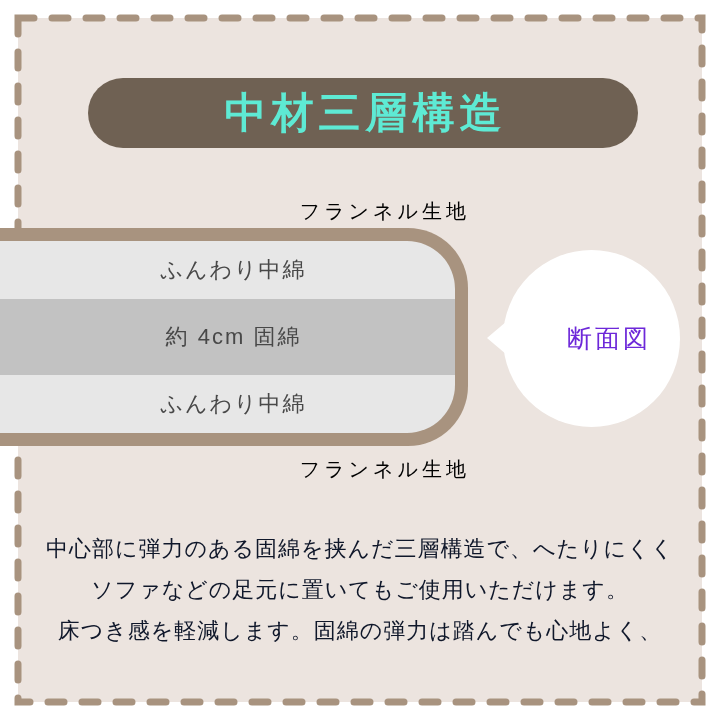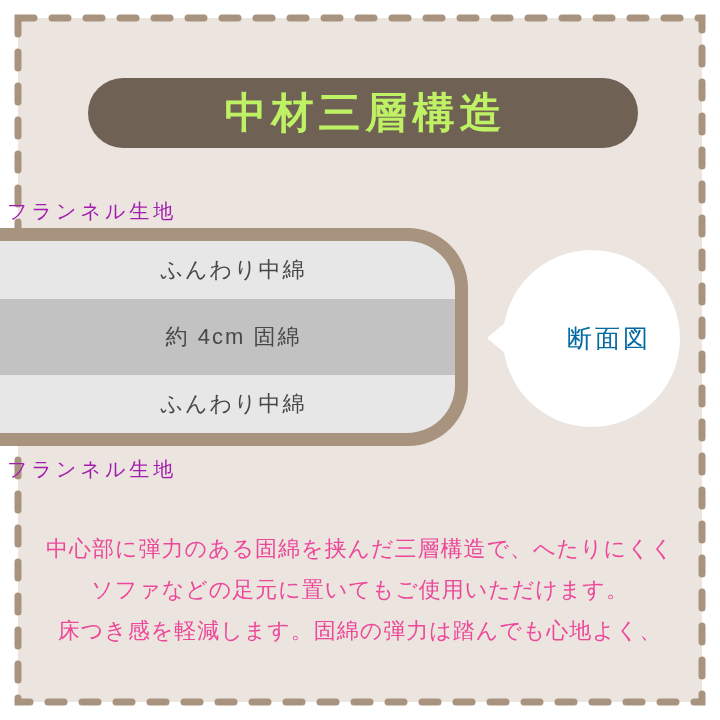--- a/index.html
+++ b/index.html
@@ -58,7 +58,7 @@
     box-sizing: border-box;
   }
   .title-text {
-    color: #bef264;
+    color: #5eead4;
     font-size: 42px;
     font-weight: bold;
     letter-spacing: 5px;

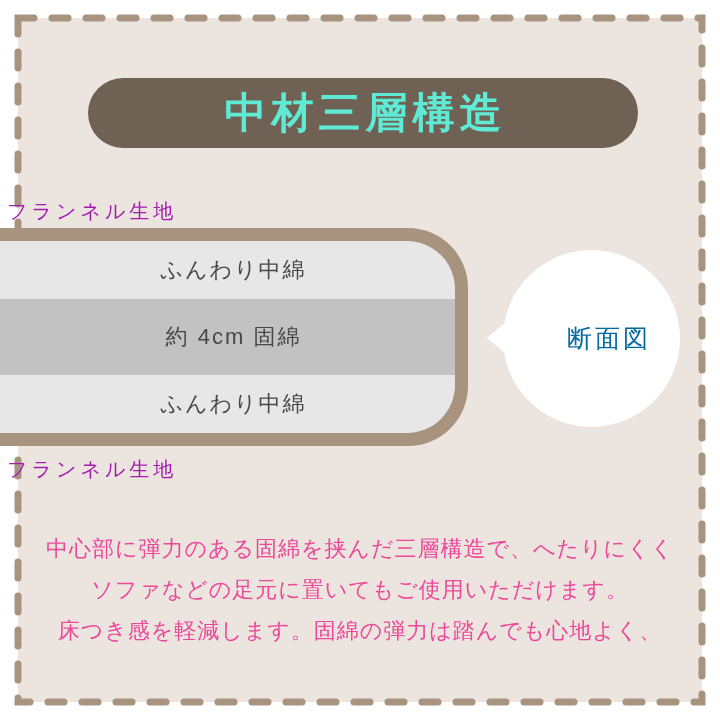--- a/index.html
+++ b/index.html
@@ -70,10 +70,10 @@
   
   .fabric-label {
     position: absolute;
-    left: 7px;
+    left: 0;
     width: 470px;
-    text-align: left;
-    color: #a21caf;
+    text-align: right;
+    color: #000000;
     font-size: 20px;
     letter-spacing: 4px;
     white-space: nowrap;

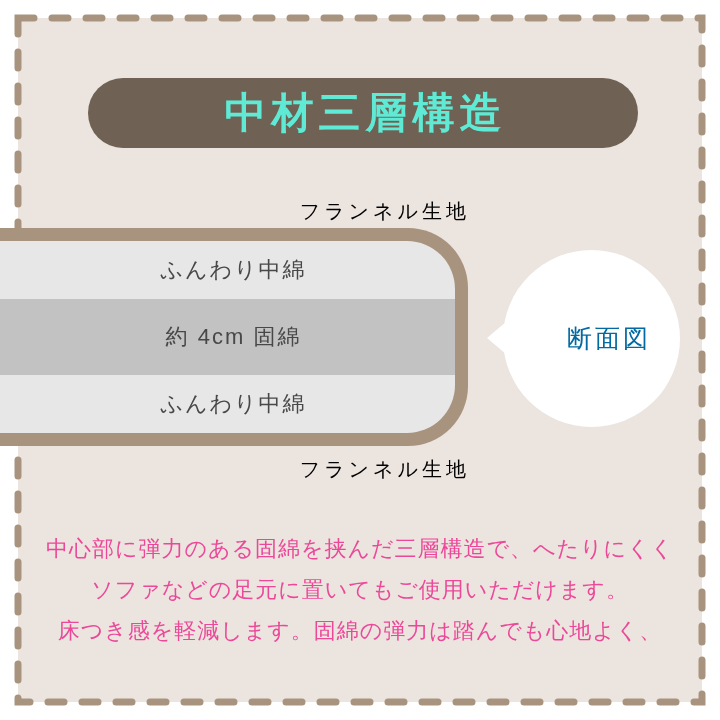--- a/index.html
+++ b/index.html
@@ -149,7 +149,7 @@
     border-right: 26px solid #ffffff;
   }
   .bubble-line {
-    color: #0369a1;
+    color: #6d28d9;
     font-size: 25px;
     letter-spacing: 3px;
     white-space: nowrap;

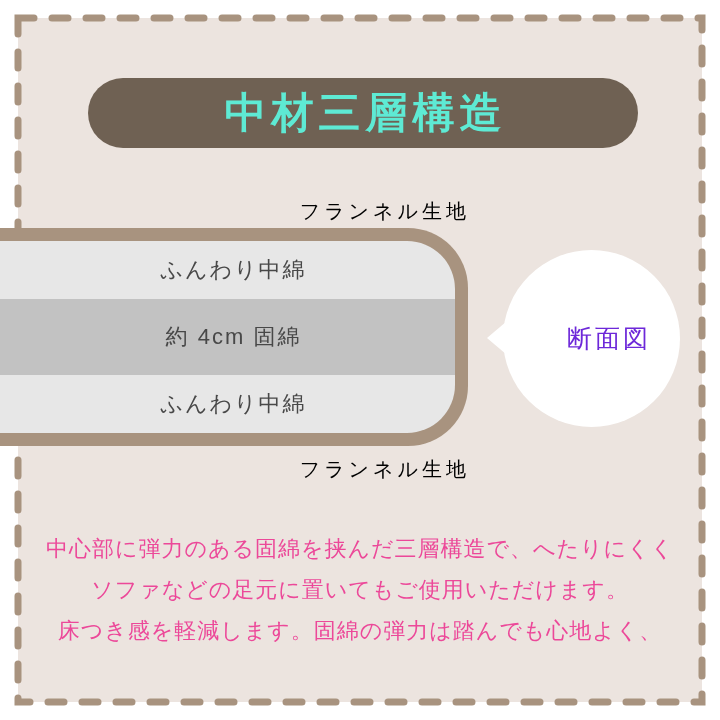--- a/index.html
+++ b/index.html
@@ -164,7 +164,7 @@
     top: 528px;
     width: 640px;
     text-align: center;
-    color: #ec4899;
+    color: #0f172a;
     font-size: 22px;
     line-height: 41px;
     letter-spacing: 1px;

